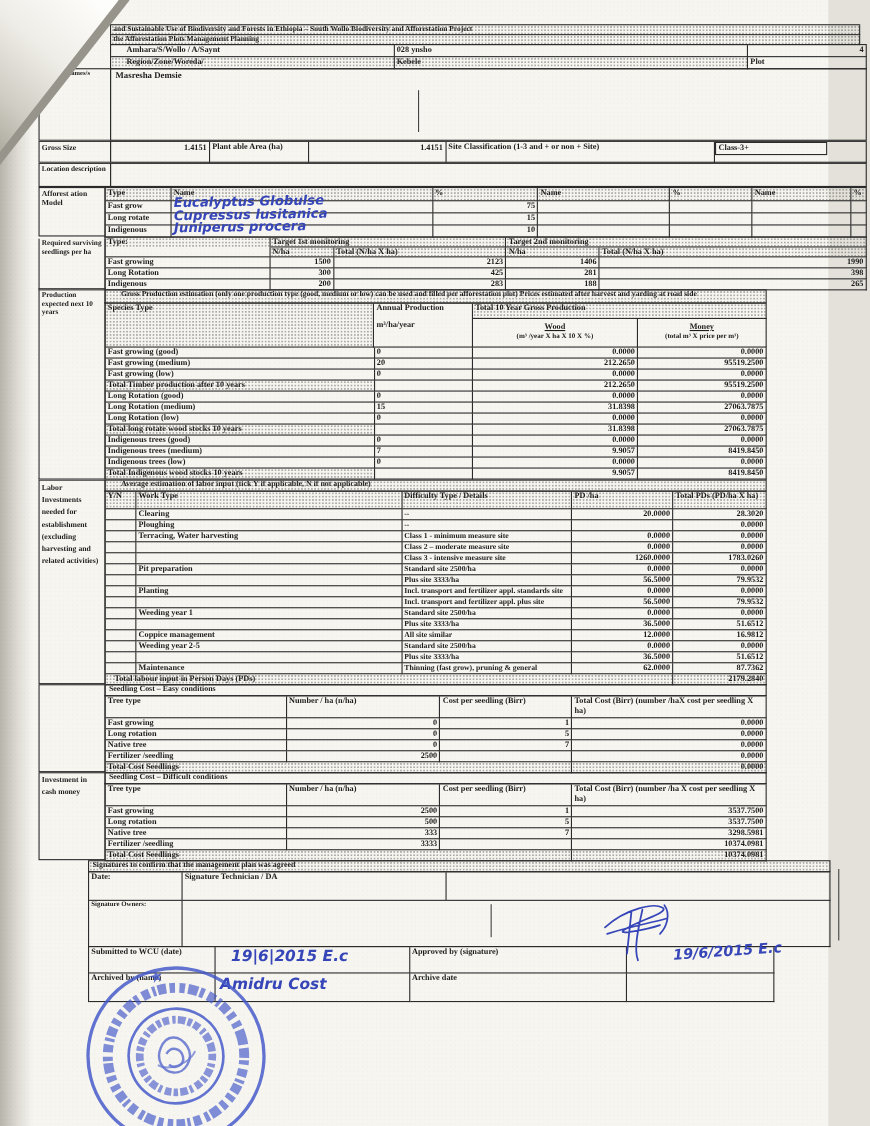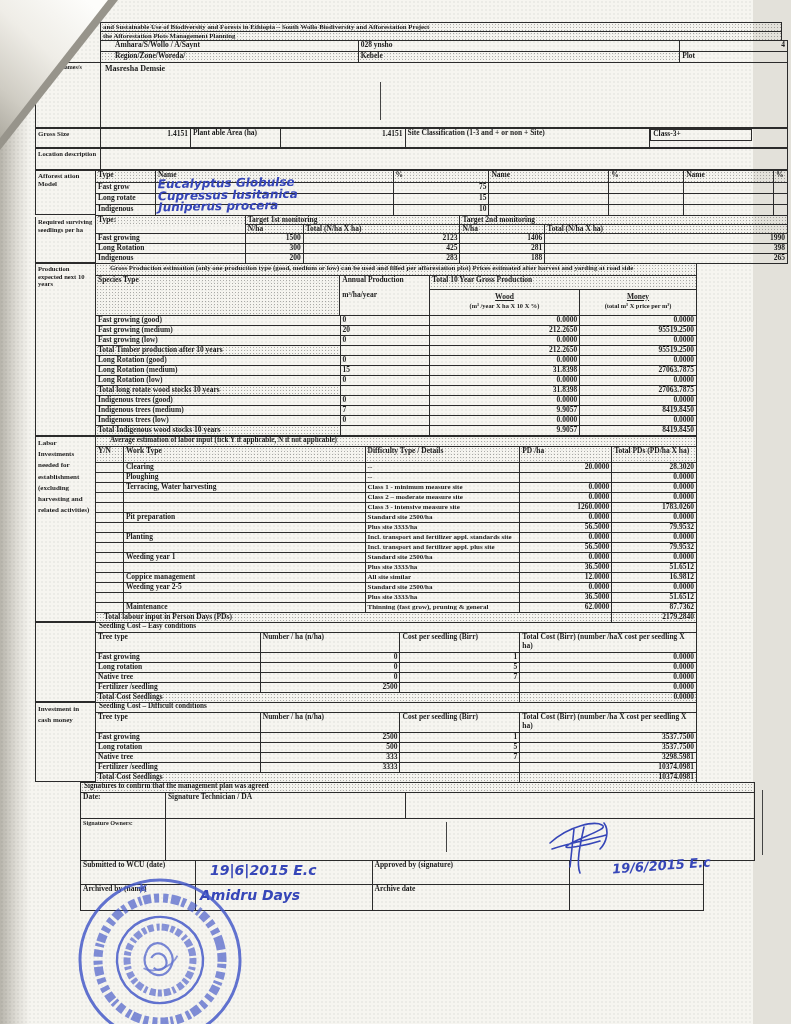--- a/index.html
+++ b/index.html
@@ -509,7 +509,7 @@
   <div class="vline" style="left:762px;top:790px;height:65px;"></div>
 
   <div class="abs hand" style="left:210px;top:862px;font-size:14px;z-index:6;">19|6|2015 E.c</div>
-  <div class="abs hand" style="left:200px;top:887px;font-size:14px;z-index:6;">Amidru  Days</div>
+  <div class="abs hand" style="left:200px;top:887px;font-size:14px;z-index:6;">Amidru  Cost</div>
   <div class="abs hand" style="left:612px;top:858px;font-size:13px;transform:rotate(-4deg);z-index:6;white-space:nowrap;">19/6/2015 E.c</div>
   <svg class="abs" style="left:540px;top:815px;z-index:6;" width="100" height="68" viewBox="0 0 100 68">
     <path d="M10 28 C 30 10, 55 6, 62 10 C 70 14, 40 22, 28 30 C 18 36, 48 30, 60 26 M 34 14 L 30 52 M 44 12 C 40 30, 36 48, 40 58 M 12 34 C 30 28, 52 24, 66 20 M 64 8 C 70 16, 66 28, 60 34" stroke="#3646b8" stroke-width="1.6" fill="none" stroke-linecap="round"></path>

